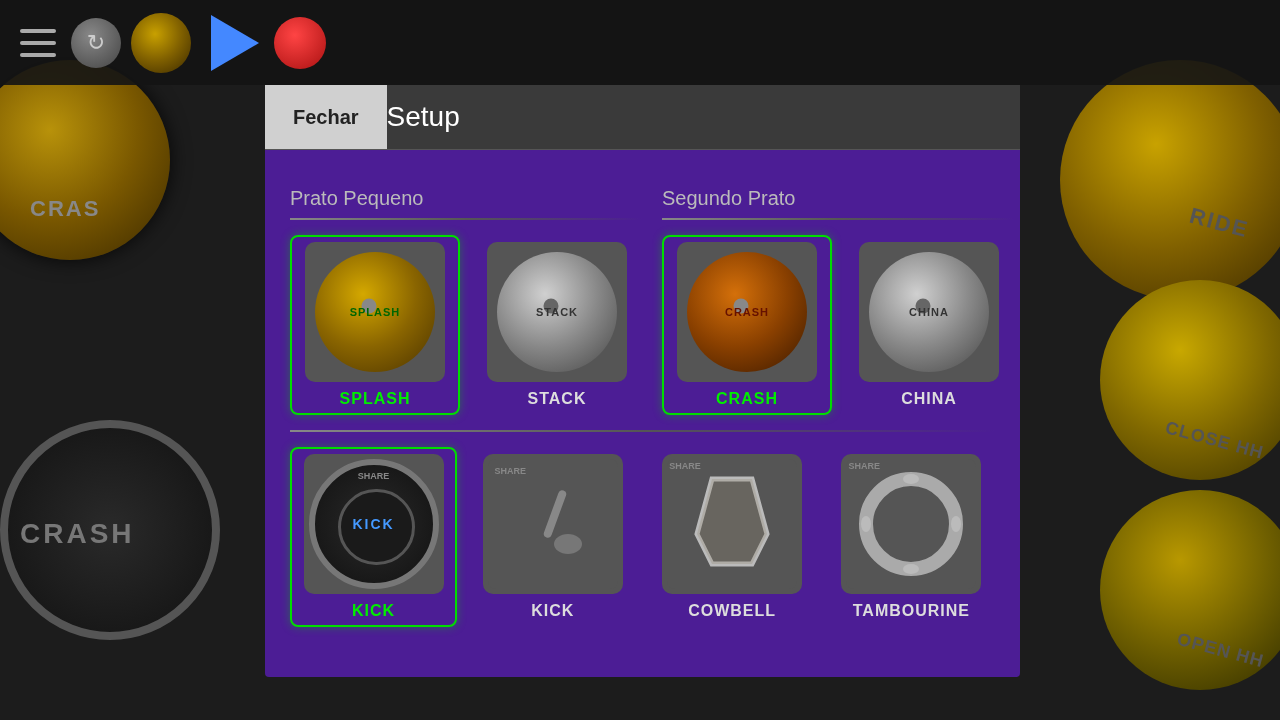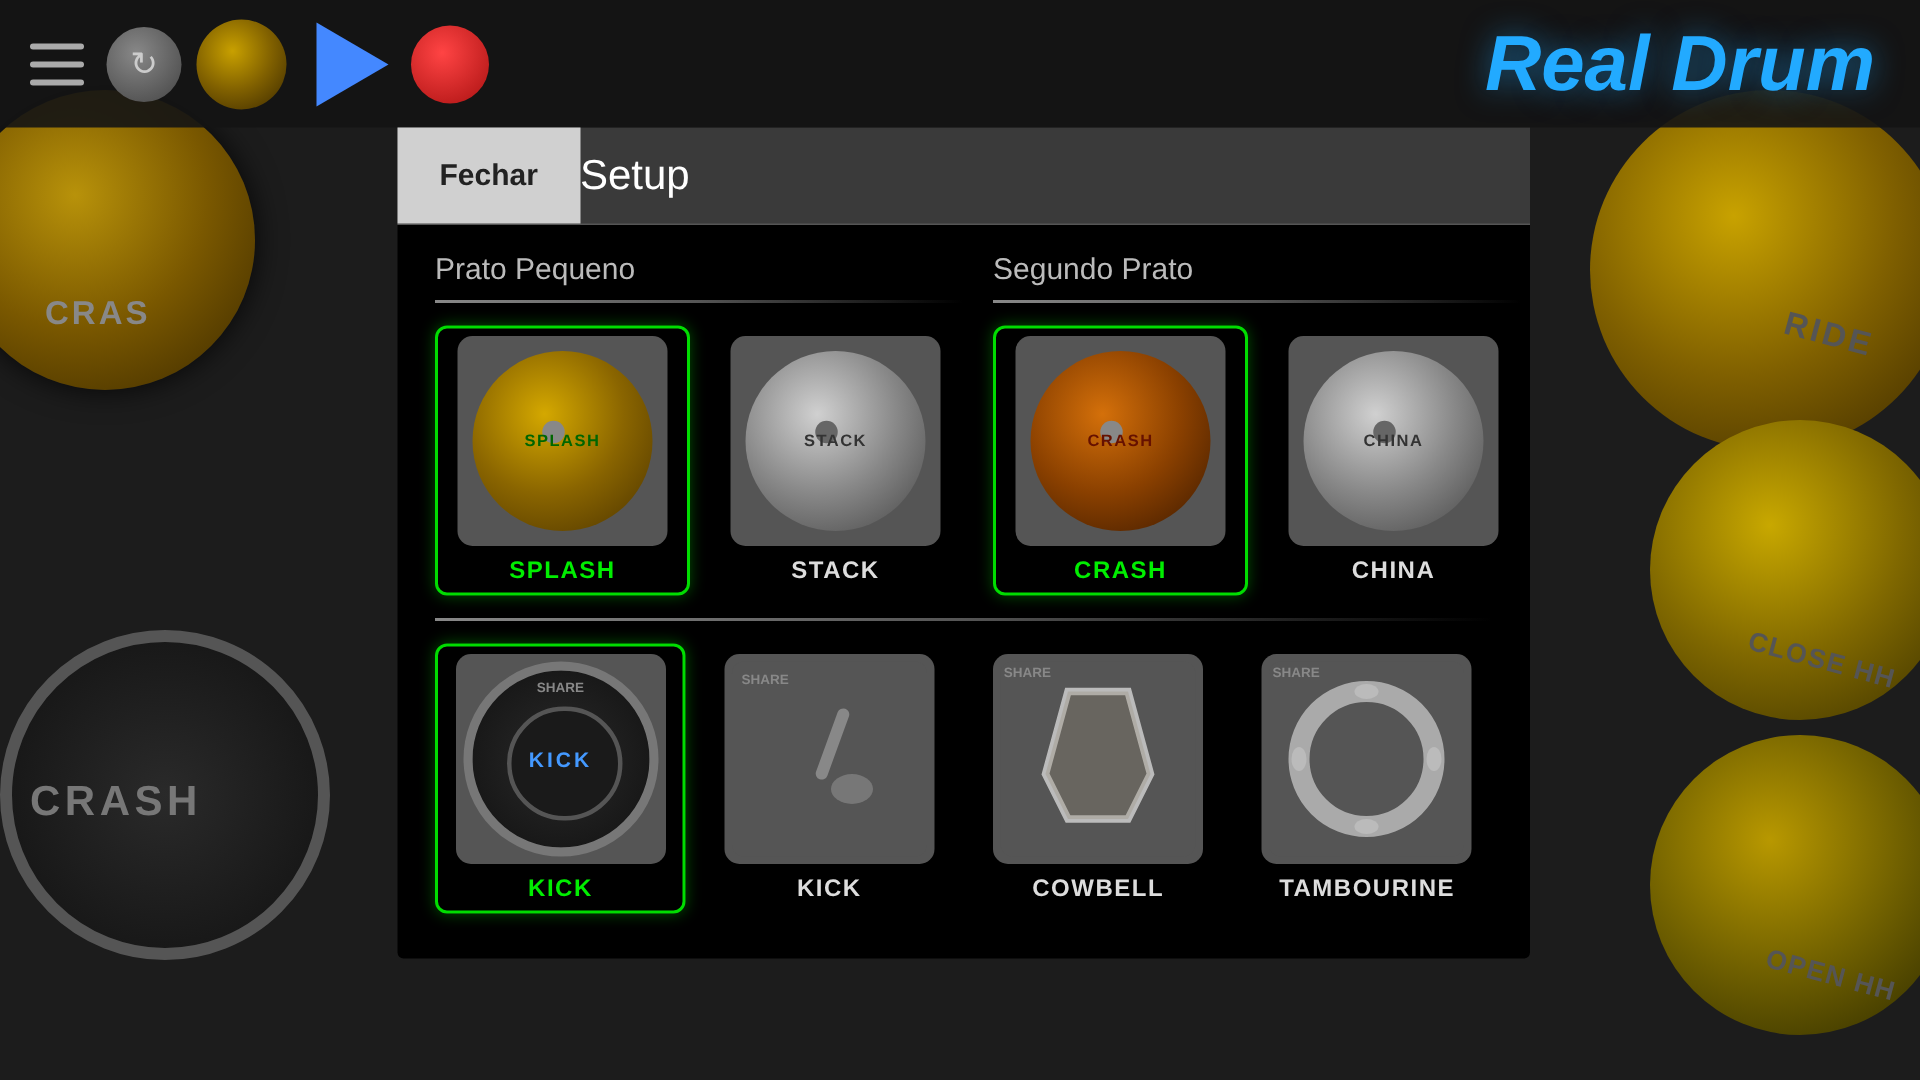--- a/index.html
+++ b/index.html
@@ -424,7 +424,6 @@
   <div class="header-crash-mini"></div>
   <div class="header-play"></div>
   <div class="header-stop"></div>
-  <div class="header-title">Real Drum</div>
 </div>
 
 <div class="setup-modal">

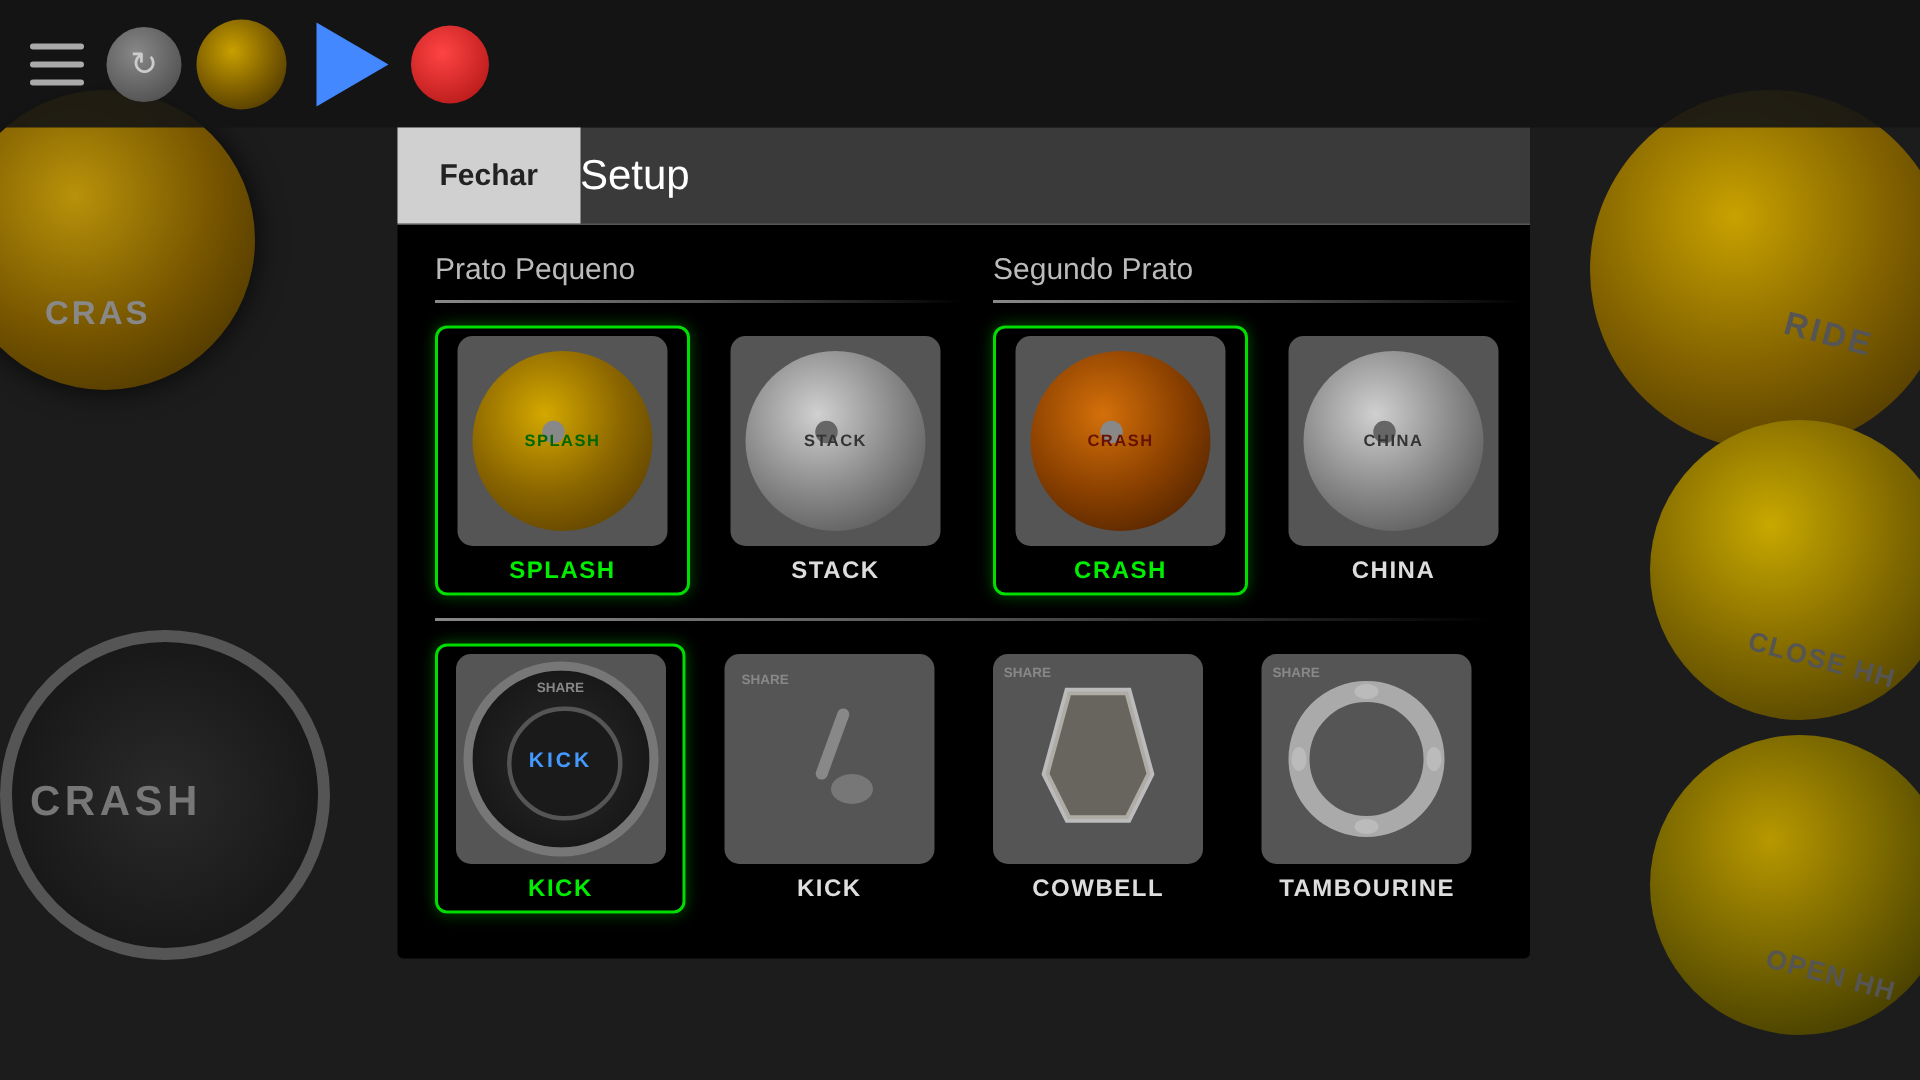--- a/index.html
+++ b/index.html
@@ -196,10 +196,11 @@
       top: 85px;
       left: 265px;
       width: 755px;
-      background: #000000;
+      background: #4c1d95;
       border-bottom-left-radius: 4px;
       border-bottom-right-radius: 4px;
       z-index: 20;
+      padding-bottom: 20px;
     }
 
     .modal-header {

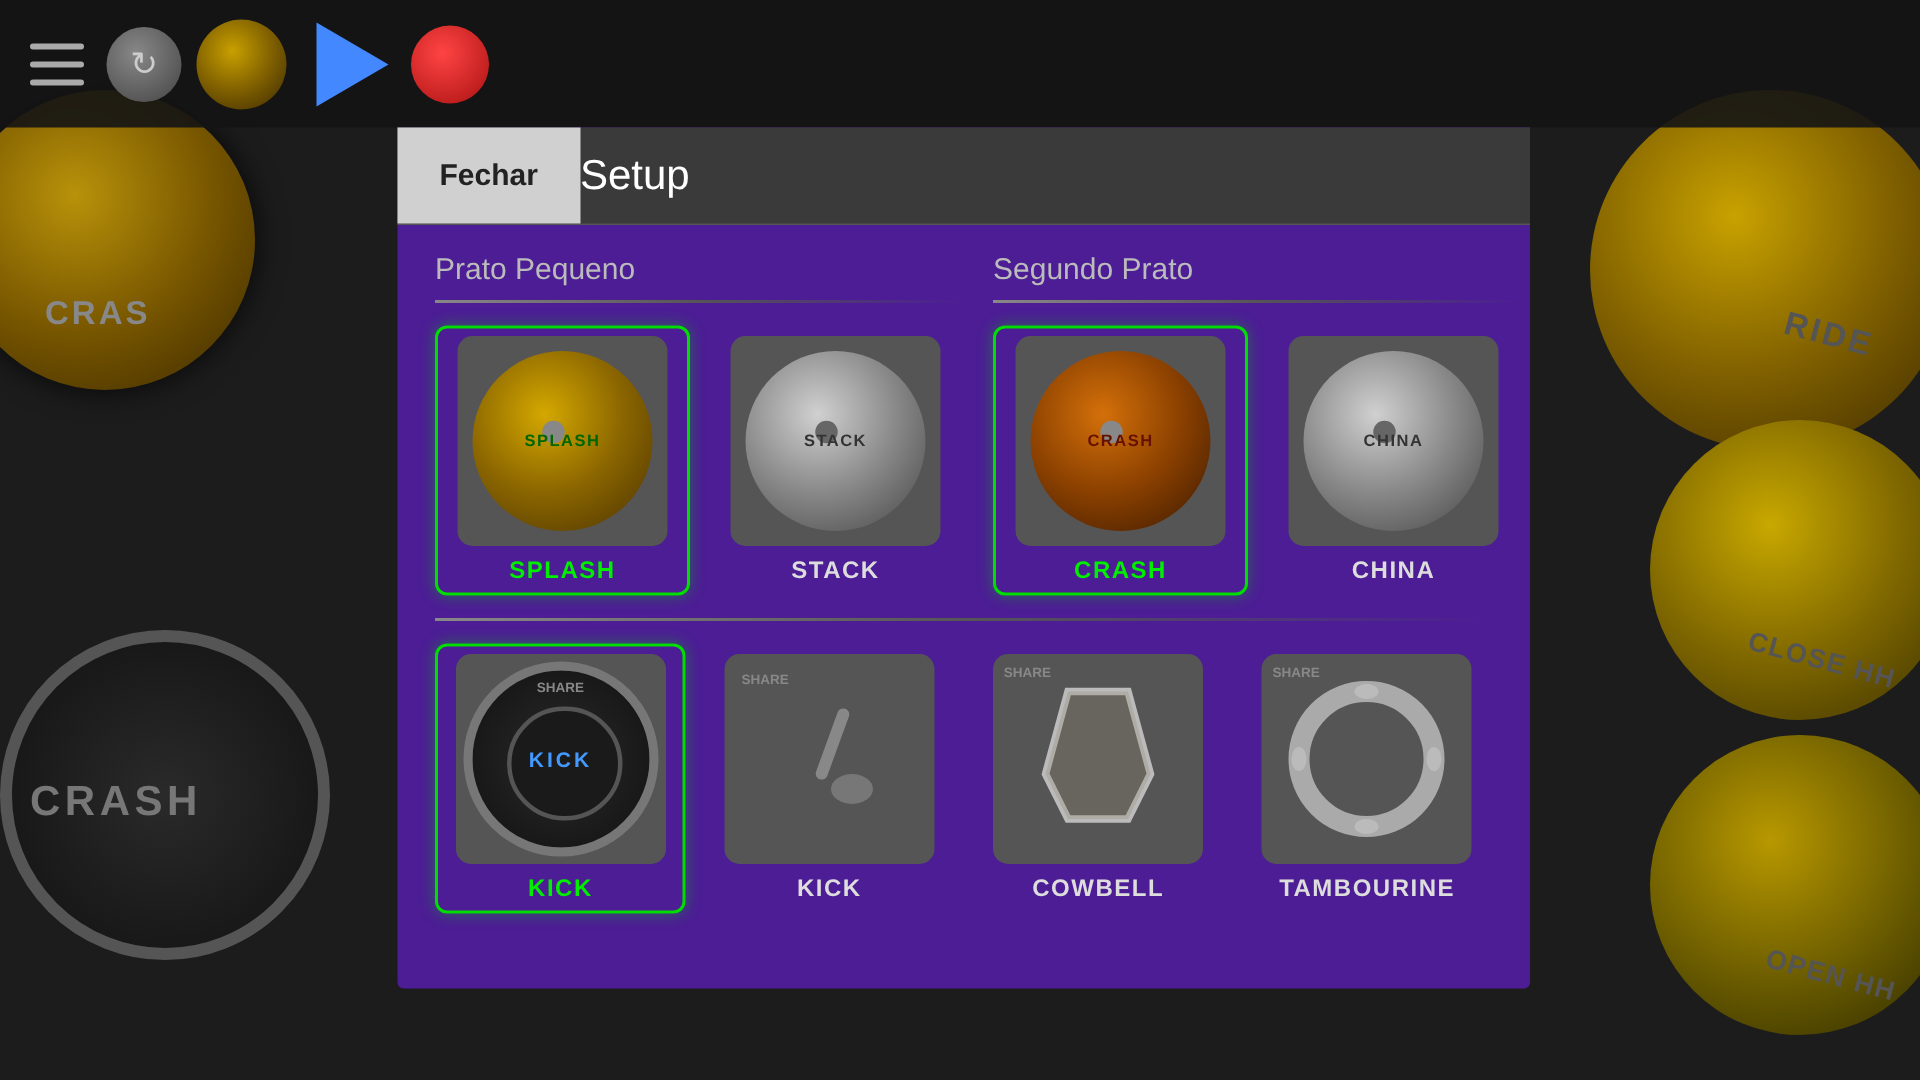--- a/index.html
+++ b/index.html
@@ -239,7 +239,7 @@
       color: #bbb;
       font-size: 20px;
       margin-bottom: 8px;
-      margin-top: 4px;
+      margin-top: 22px;
     }
 
     .section-divider {

